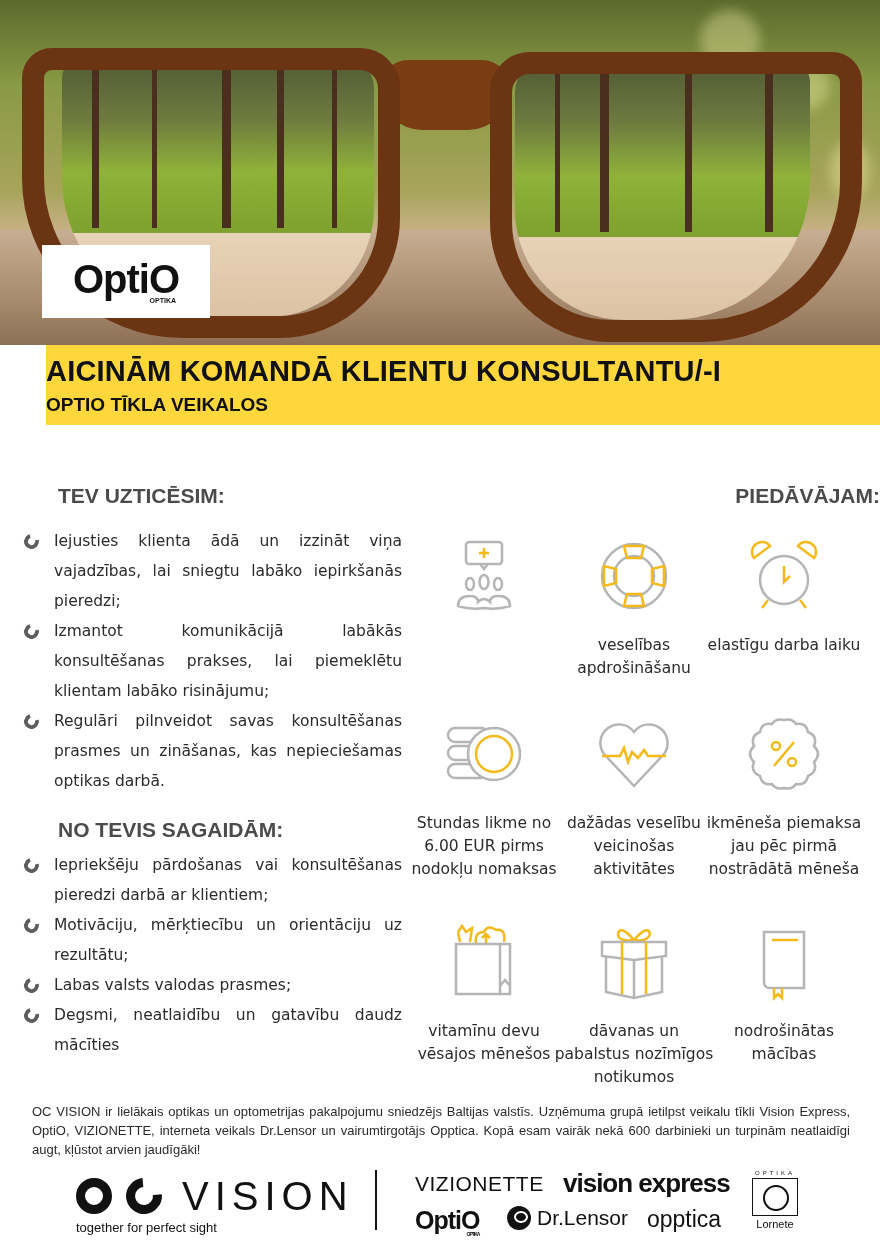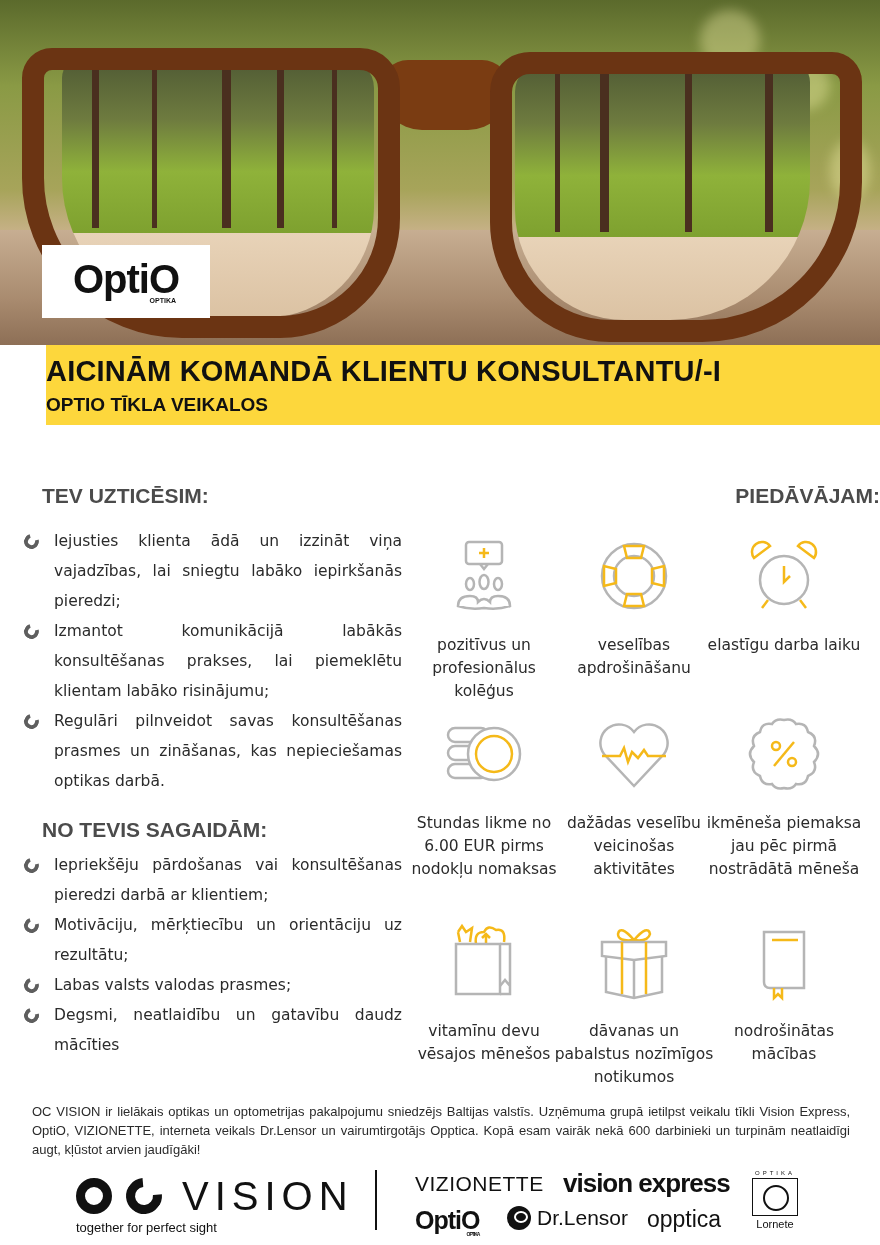--- a/index.html
+++ b/index.html
@@ -38,7 +38,7 @@
 
   
   .left-col { position: absolute; left: 24px; top: 484px; width: 378px; }
-  .section-title { font-family: "Liberation Sans", sans-serif; font-weight: 700; font-size: 21px; color: #4b4b4b; margin-left: 18px; }
+  .section-title { font-family: "Liberation Sans", sans-serif; font-weight: 700; font-size: 21px; color: #4b4b4b; margin-left: 34px; }
   .bullets { list-style: none; margin-top: 18px; }
   .bullets li { position: relative; padding-left: 30px; font-size: 15.5px; line-height: 30px; color: #2b2b2b; text-align: justify; text-align-last: left; }
   .bullets li .bicon { position: absolute; left: 0; top: 8px; width: 15px; height: 15px; border-radius: 50%;

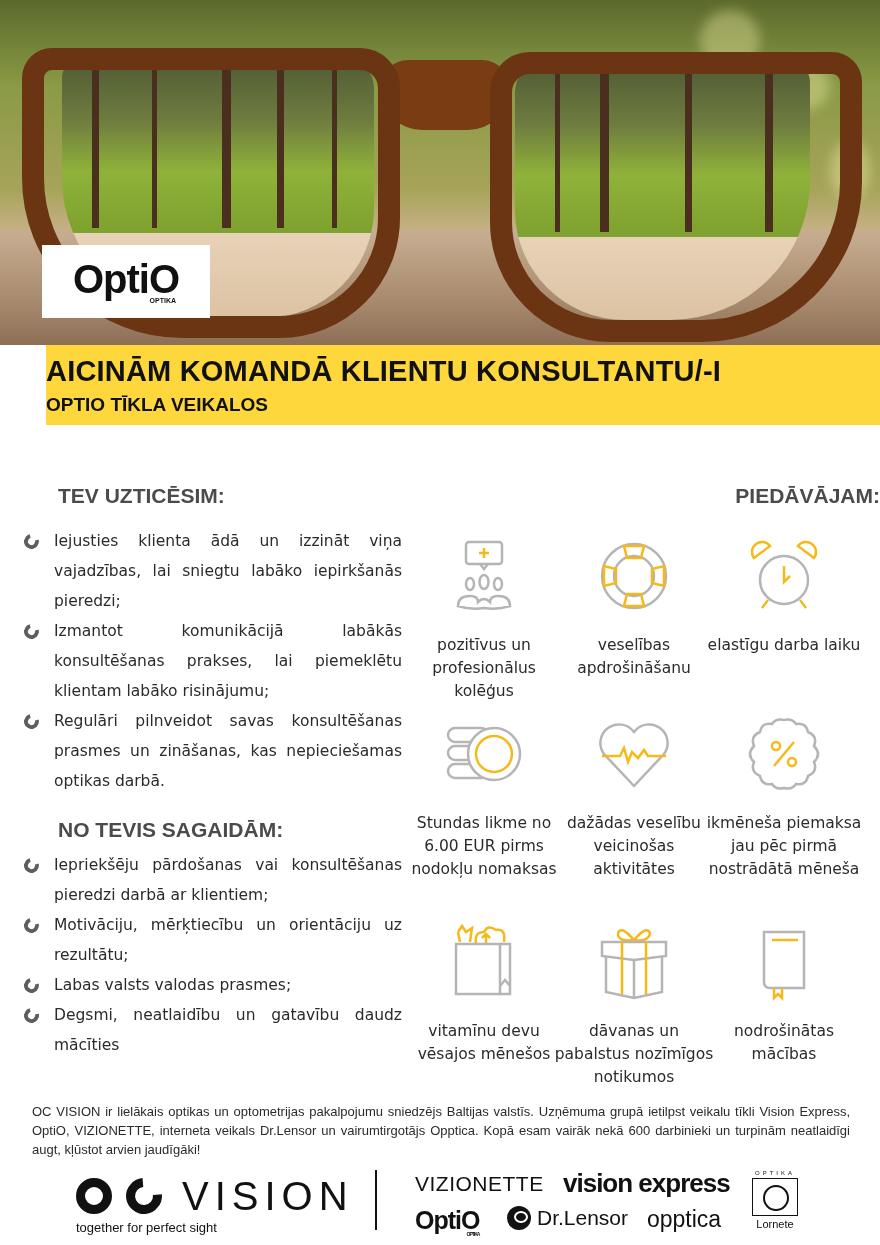--- a/index.html
+++ b/index.html
@@ -154,7 +154,6 @@
         <ellipse cx="54" cy="48" rx="4" ry="6" fill="none" stroke="#b5b5b5" stroke-width="2.5"></ellipse>
         <path d="M14 70 Q14 60 26 60 Q34 60 34 66 Q40 60 46 66 Q46 60 54 60 Q66 60 66 70 Q54 74 40 72 Q26 74 14 70 Z" fill="none" stroke="#b5b5b5" stroke-width="2.5"></path>
       </svg>
-      <div class="label">pozitīvus un profesionālus kolēģus</div>
     </div>
 
     <div class="benefit" style="left:150px;top:0">

